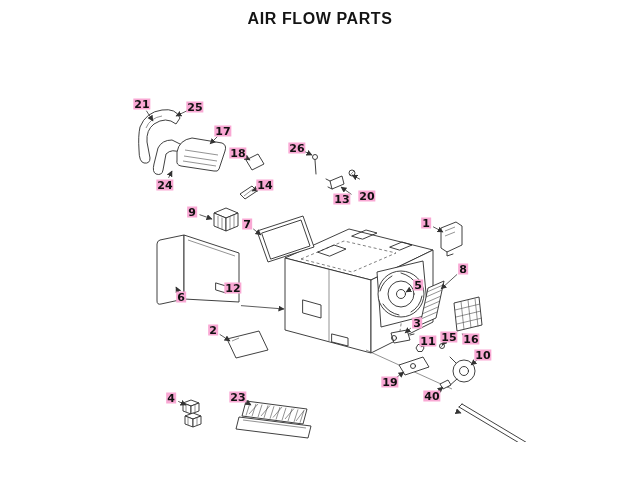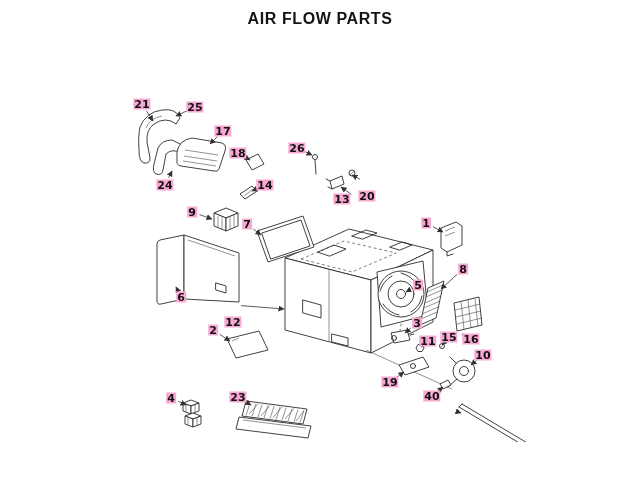--- a/index.html
+++ b/index.html
@@ -279,7 +279,7 @@
       <span class="callout" style="left: 463px; top: 269px;">8</span>
       <span class="callout" style="left: 418px; top: 285px;">5</span>
       <span class="callout" style="left: 181px; top: 297px;">6</span>
-      <span class="callout" style="left: 233px; top: 322px;">12</span>
+      <span class="callout" style="left: 233px; top: 288px;">12</span>
       <span class="callout" style="left: 213px; top: 330px;">2</span>
       <span class="callout" style="left: 417px; top: 323px;">3</span>
       <span class="callout" style="left: 449px; top: 337px;">15</span>

